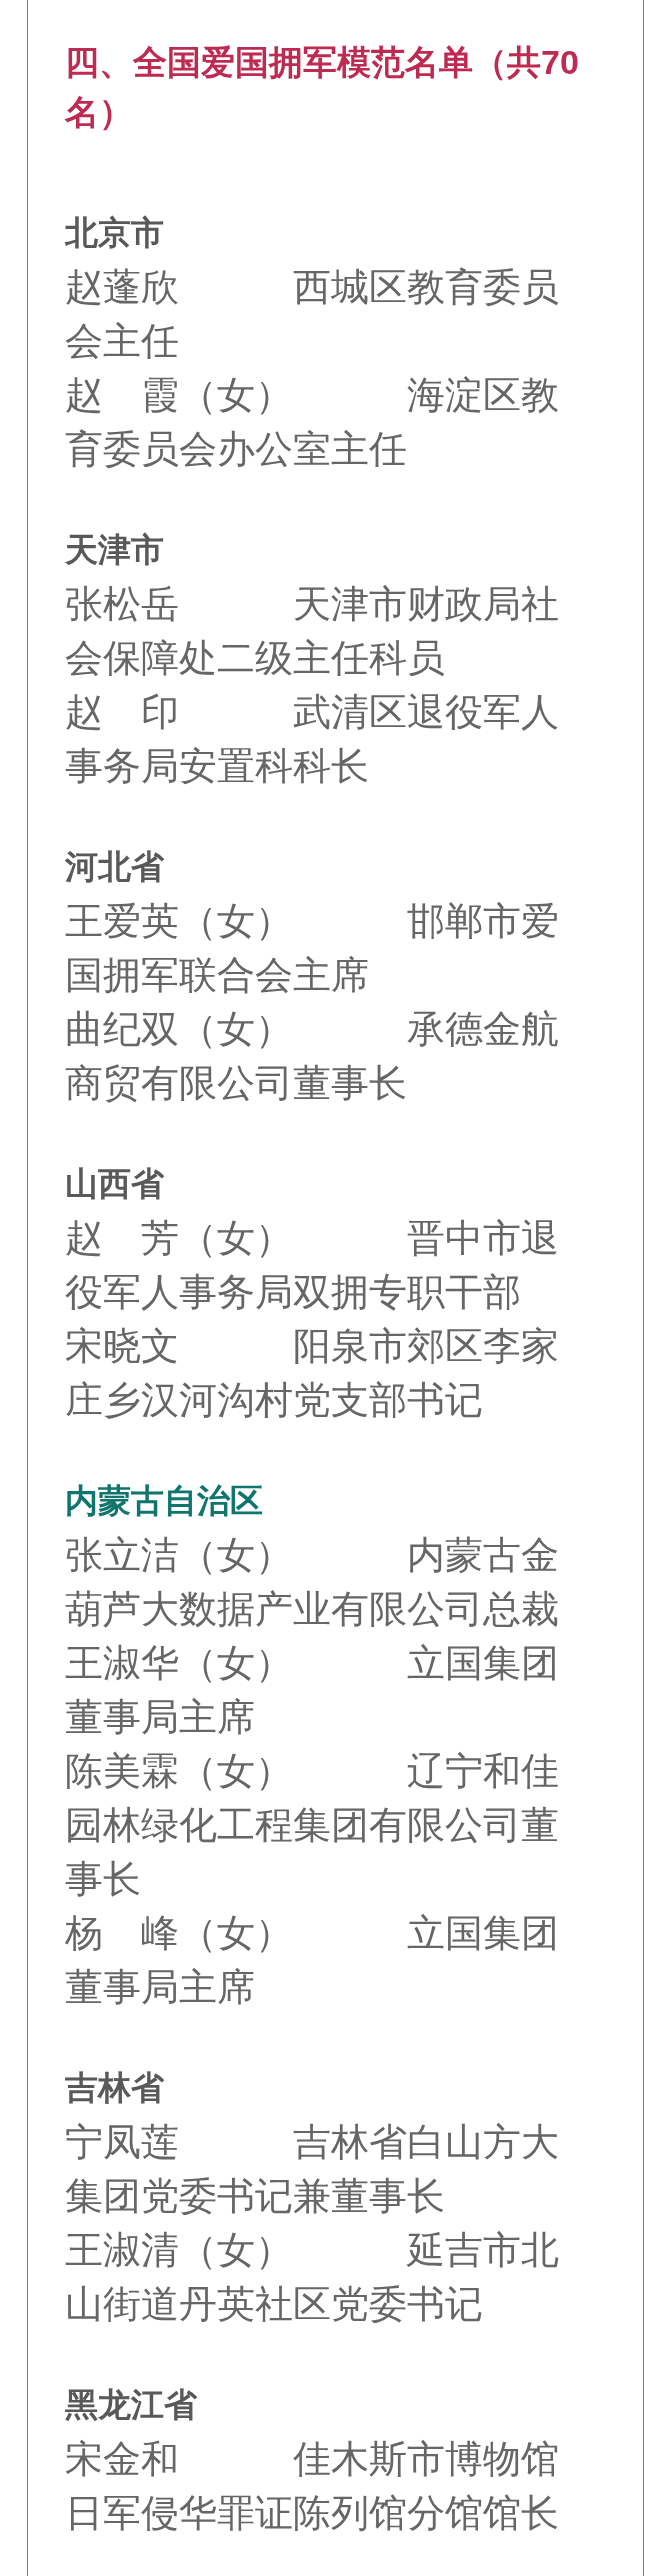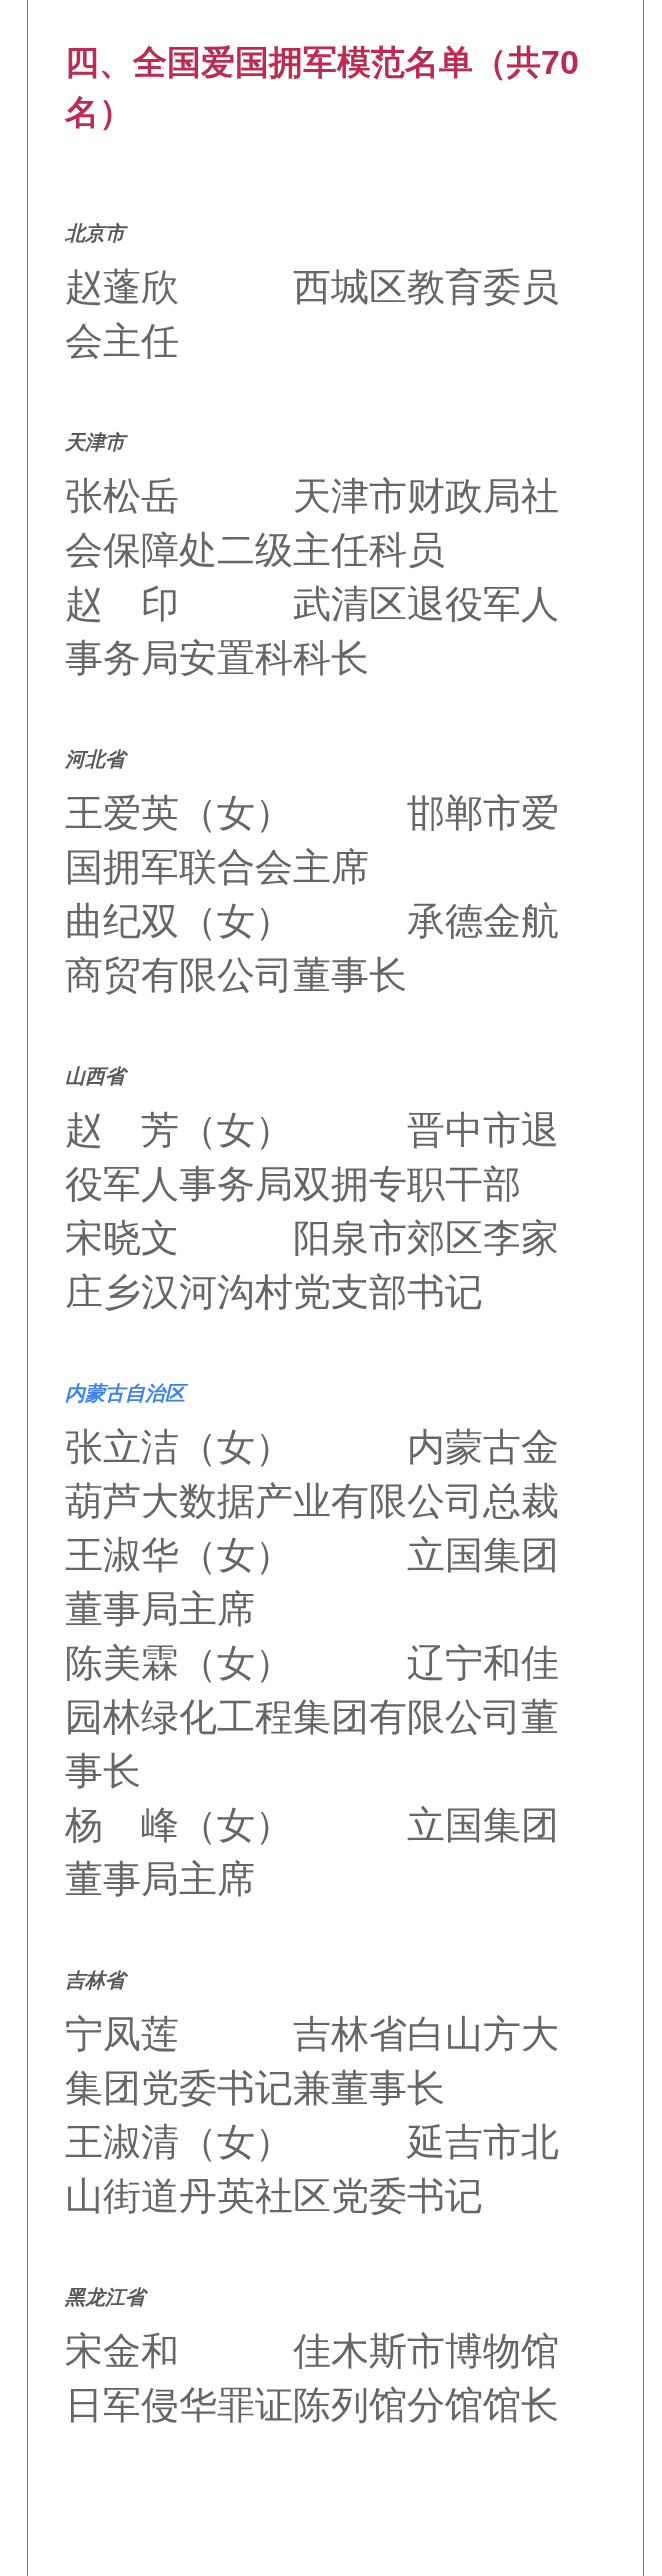--- a/index.html
+++ b/index.html
@@ -34,11 +34,10 @@
   }
   h2.region {
     margin: 47px 0 0 0;
-    font-size: 20px;
+    font-size: 33px;
     line-height: 54px;
     font-weight: bold;
     color: #595959;
-    font-style: italic;
   }
   h2.region.highlight {
     color: #3b82f6;

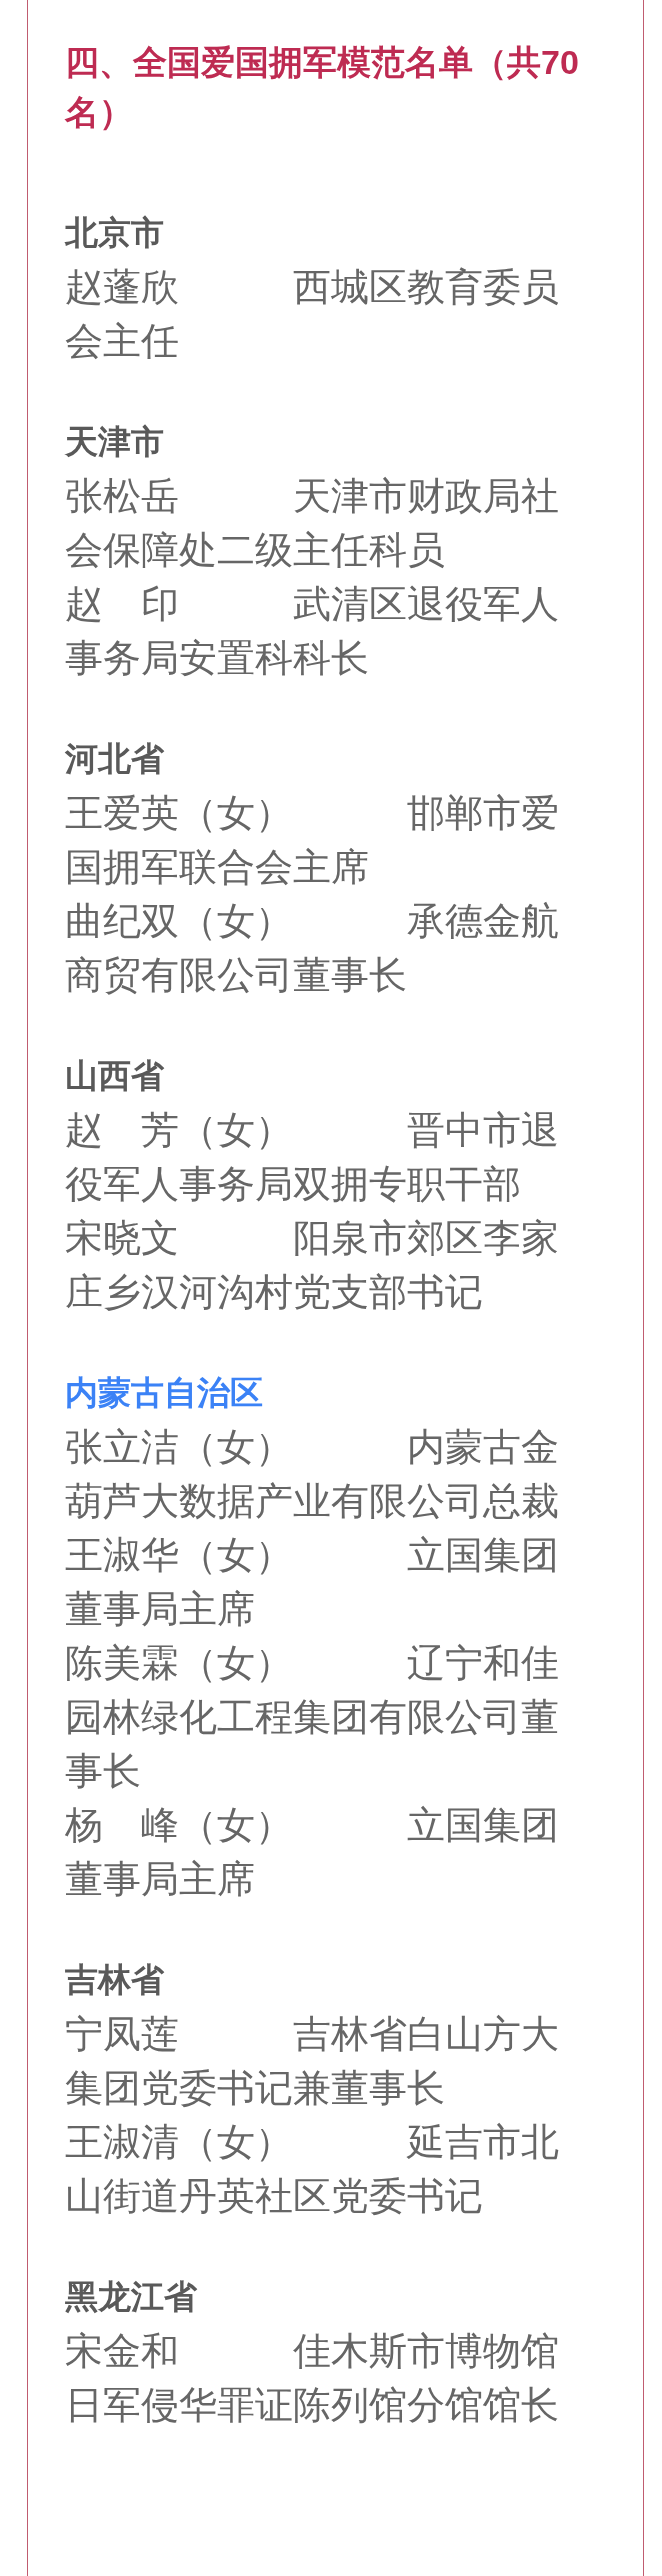--- a/index.html
+++ b/index.html
@@ -61,6 +61,7 @@
     <section>
       <h2 class="region">北京市</h2>
       <p class="entry">赵蓬欣　　　西城区教育委员会主任</p>
+      <p class="entry">赵　霞（女）　　　海淀区教育委员会办公室主任</p>
     </section>
 
     <section>

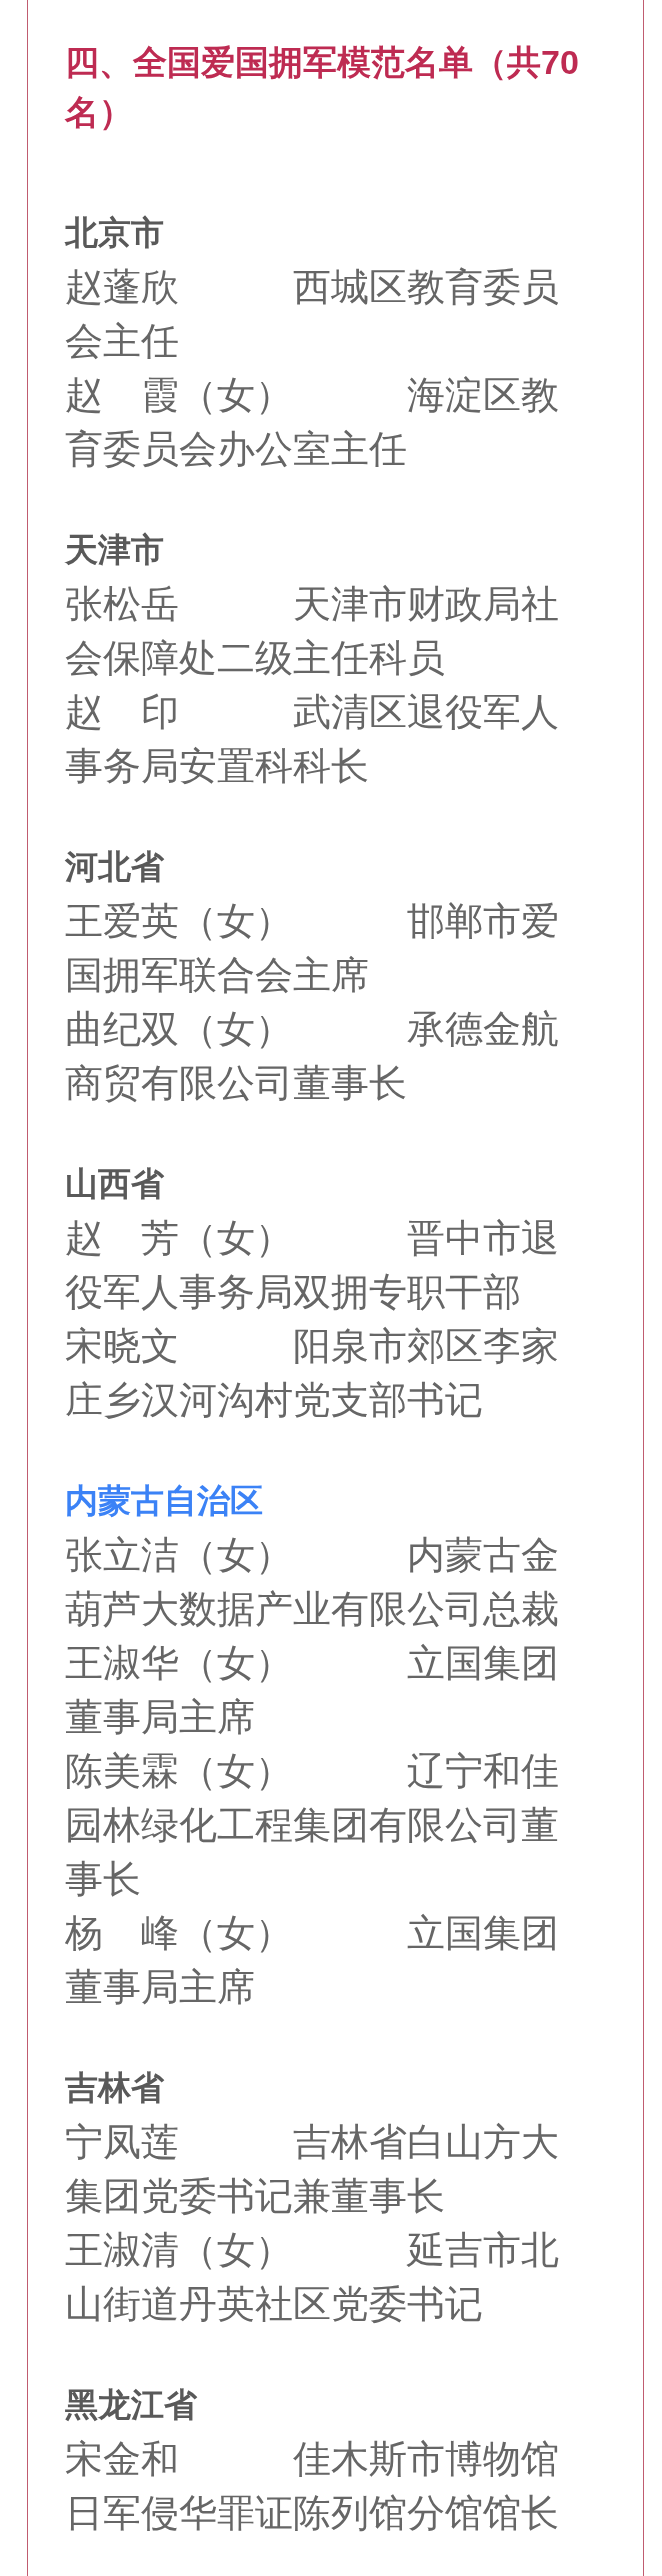--- a/index.html
+++ b/index.html
@@ -40,7 +40,7 @@
     color: #595959;
   }
   h2.region.highlight {
-    color: #3b82f6;
+    color: #0f766e;
   }
   p.entry {
     margin: 0;

